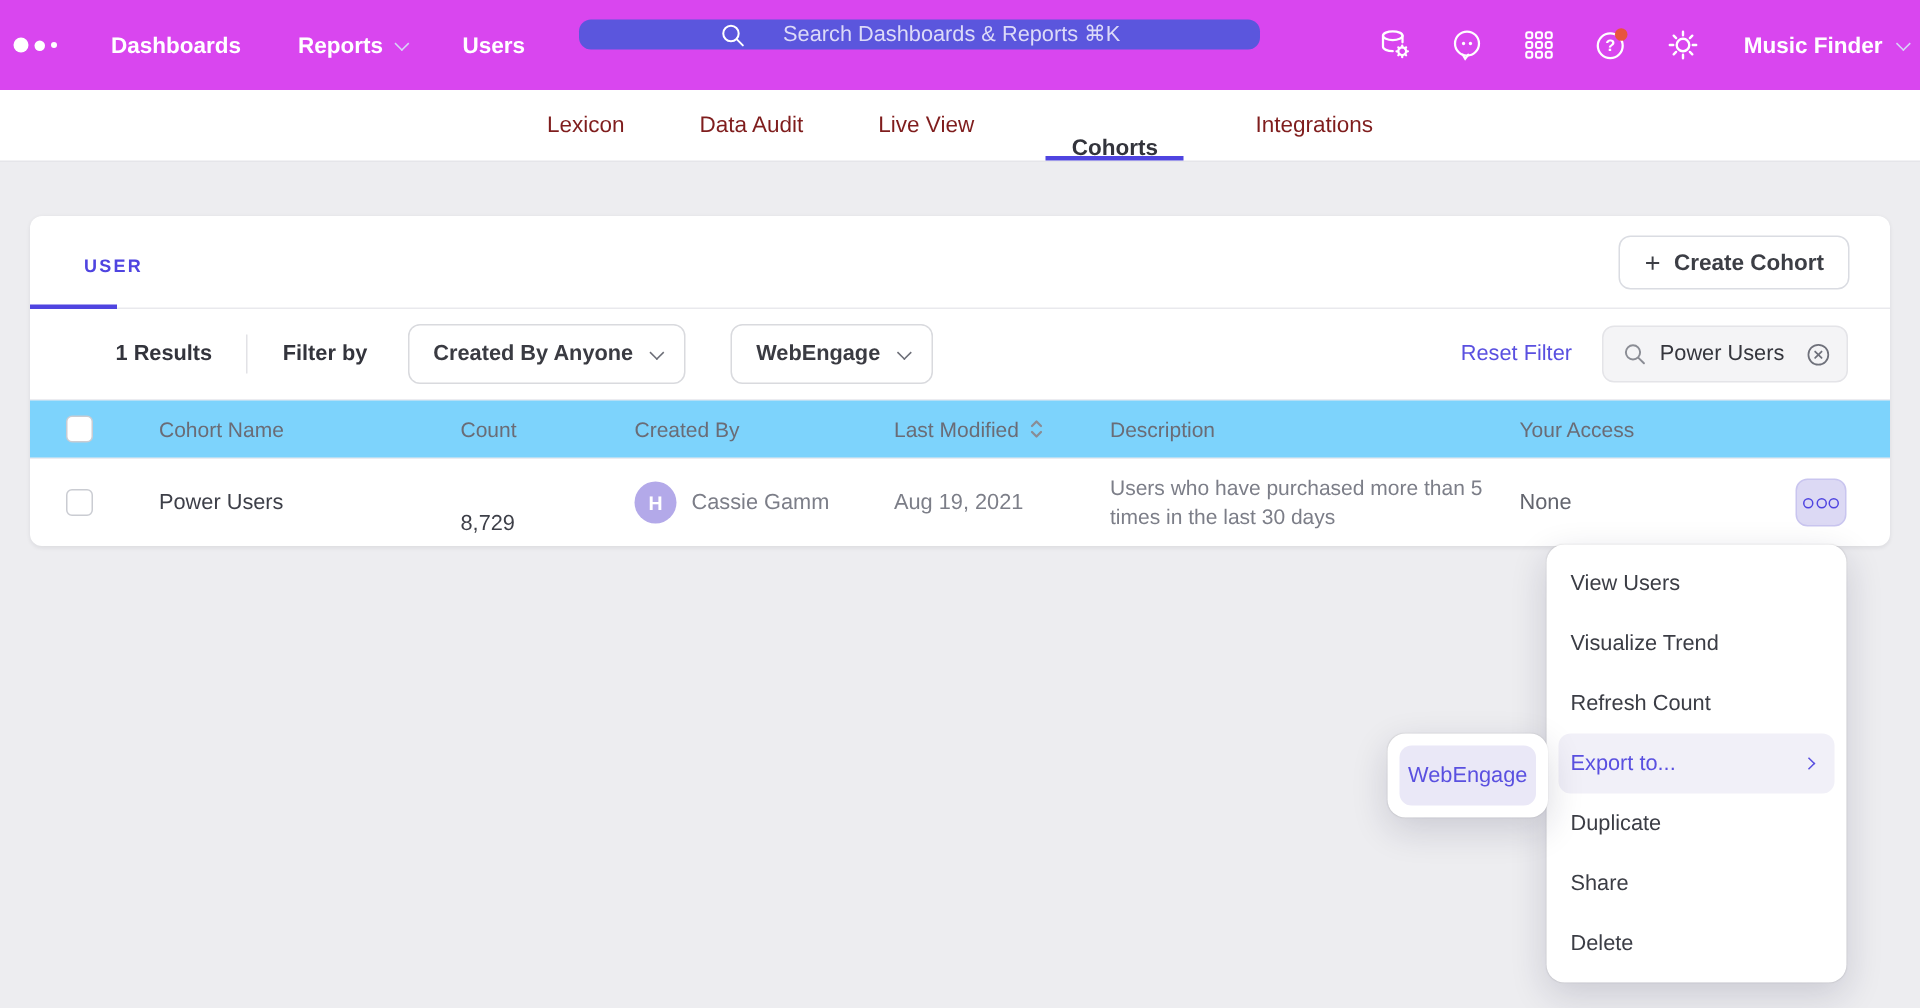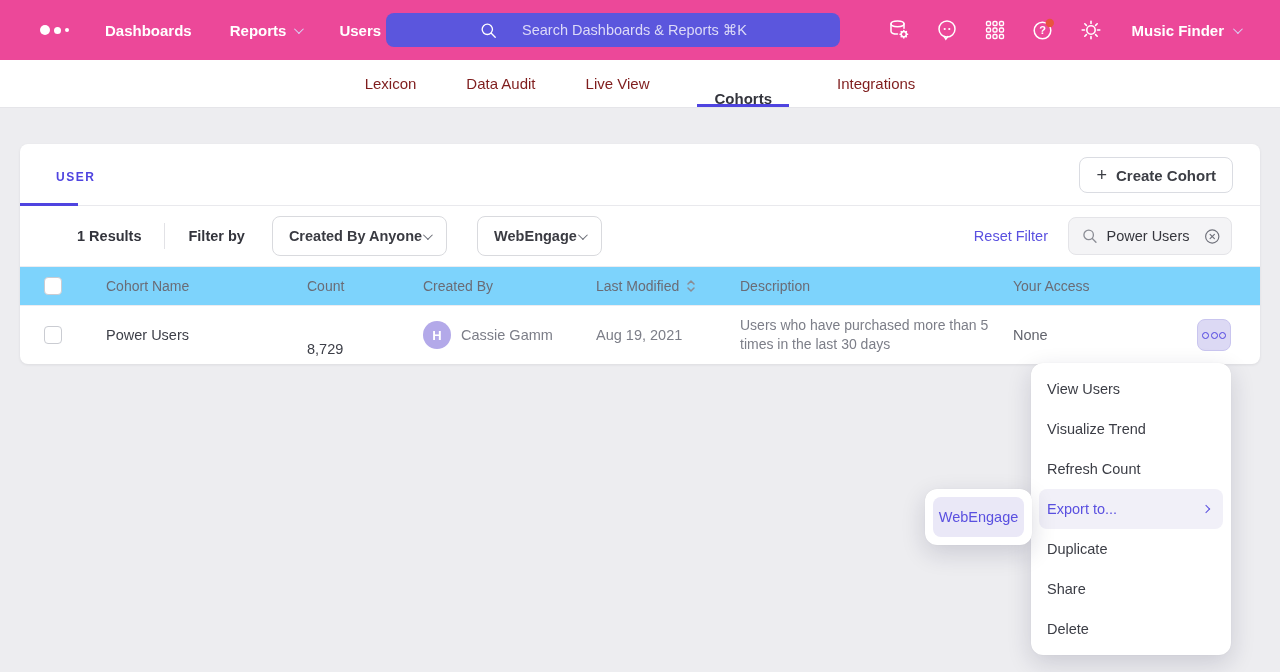--- a/index.html
+++ b/index.html
@@ -12,7 +12,7 @@
   
   .appbar {
     position:absolute; left:0; top:0; width:1280px; height:60px;
-    background:#ec4899; display:flex; align-items:center; padding:0 40px;
+    background:#d946ef; display:flex; align-items:center; padding:0 9px;
   }
   .logo { display:flex; align-items:center; gap:4px; margin-right:36px; cursor:pointer; }
   .logo i { display:block; border-radius:50%; background:#fff; }

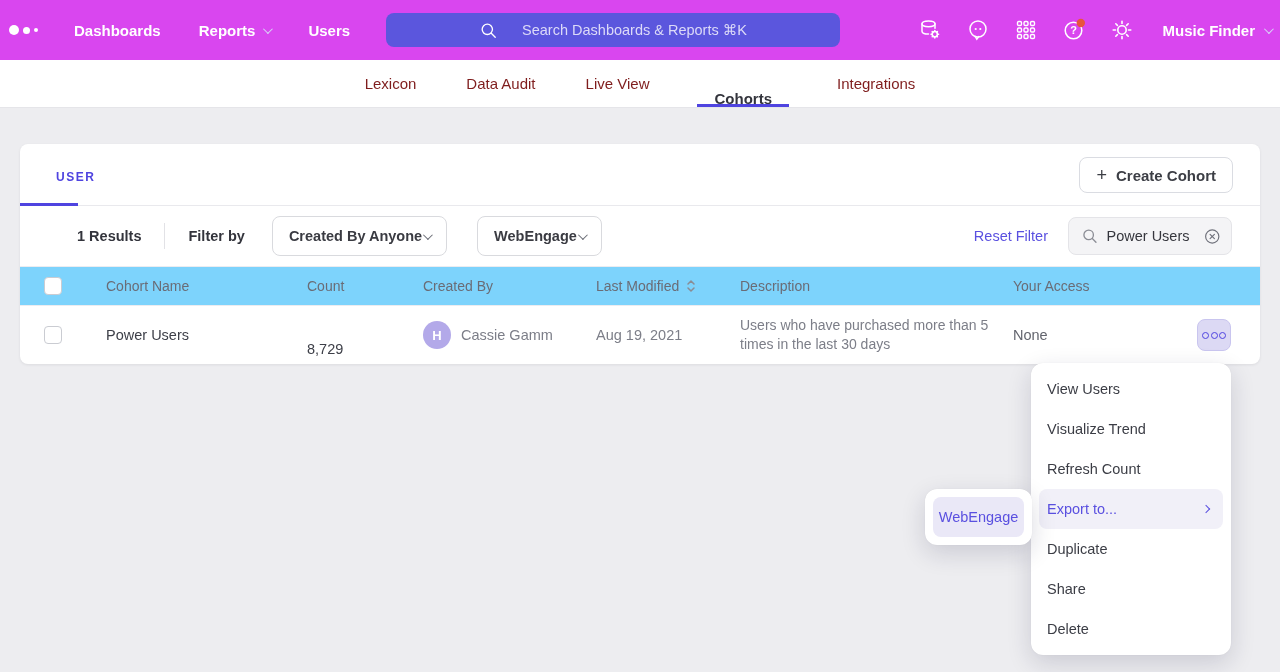--- a/index.html
+++ b/index.html
@@ -29,7 +29,7 @@
   }
   .appnav .chev, .project .chev { color:#d7d5f6; }
   .topsearch {
-    position:absolute; left:386px; top:13px; width:454px; height:34px;
+    position:absolute; left:386px; top:13px; width:454px; height:20px;
     background:#5b56dd; border-radius:8px; display:flex; align-items:center; justify-content:center;
     gap:24px; cursor:text;
   }

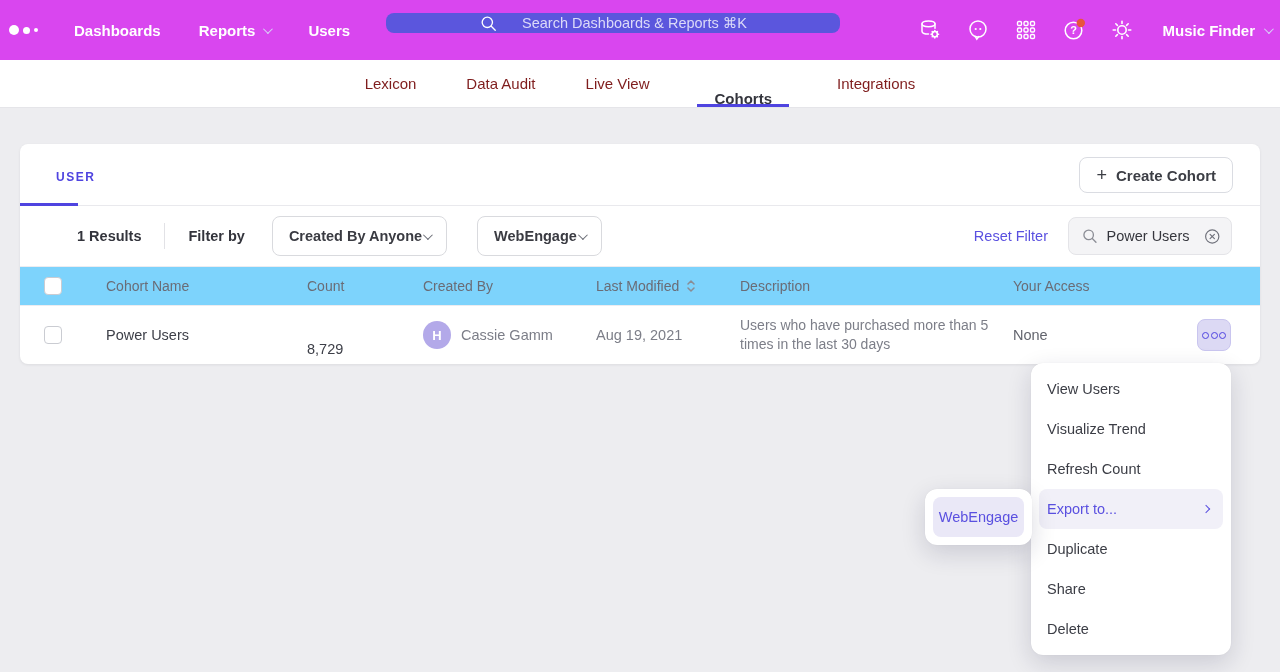--- a/index.html
+++ b/index.html
@@ -77,7 +77,7 @@
   .vdiv { width:1px; height:26px; background:#e2e2e6; margin:0 23px; }
   .filter-by { font-size:14.5px; font-weight:600; color:#33343c; margin-right:27px; }
   .pill {
-    height:40px; display:flex; align-items:center; gap:1px; border:1px solid #d9dade; border-radius:8px;
+    height:40px; display:flex; align-items:center; gap:11px; border:1px solid #d9dade; border-radius:8px;
     background:#fff; padding:0 16px; font-size:14.5px; font-weight:600; color:#3a3b42; cursor:pointer;
   }
   .pill .chev { color:#6b6d76; }

